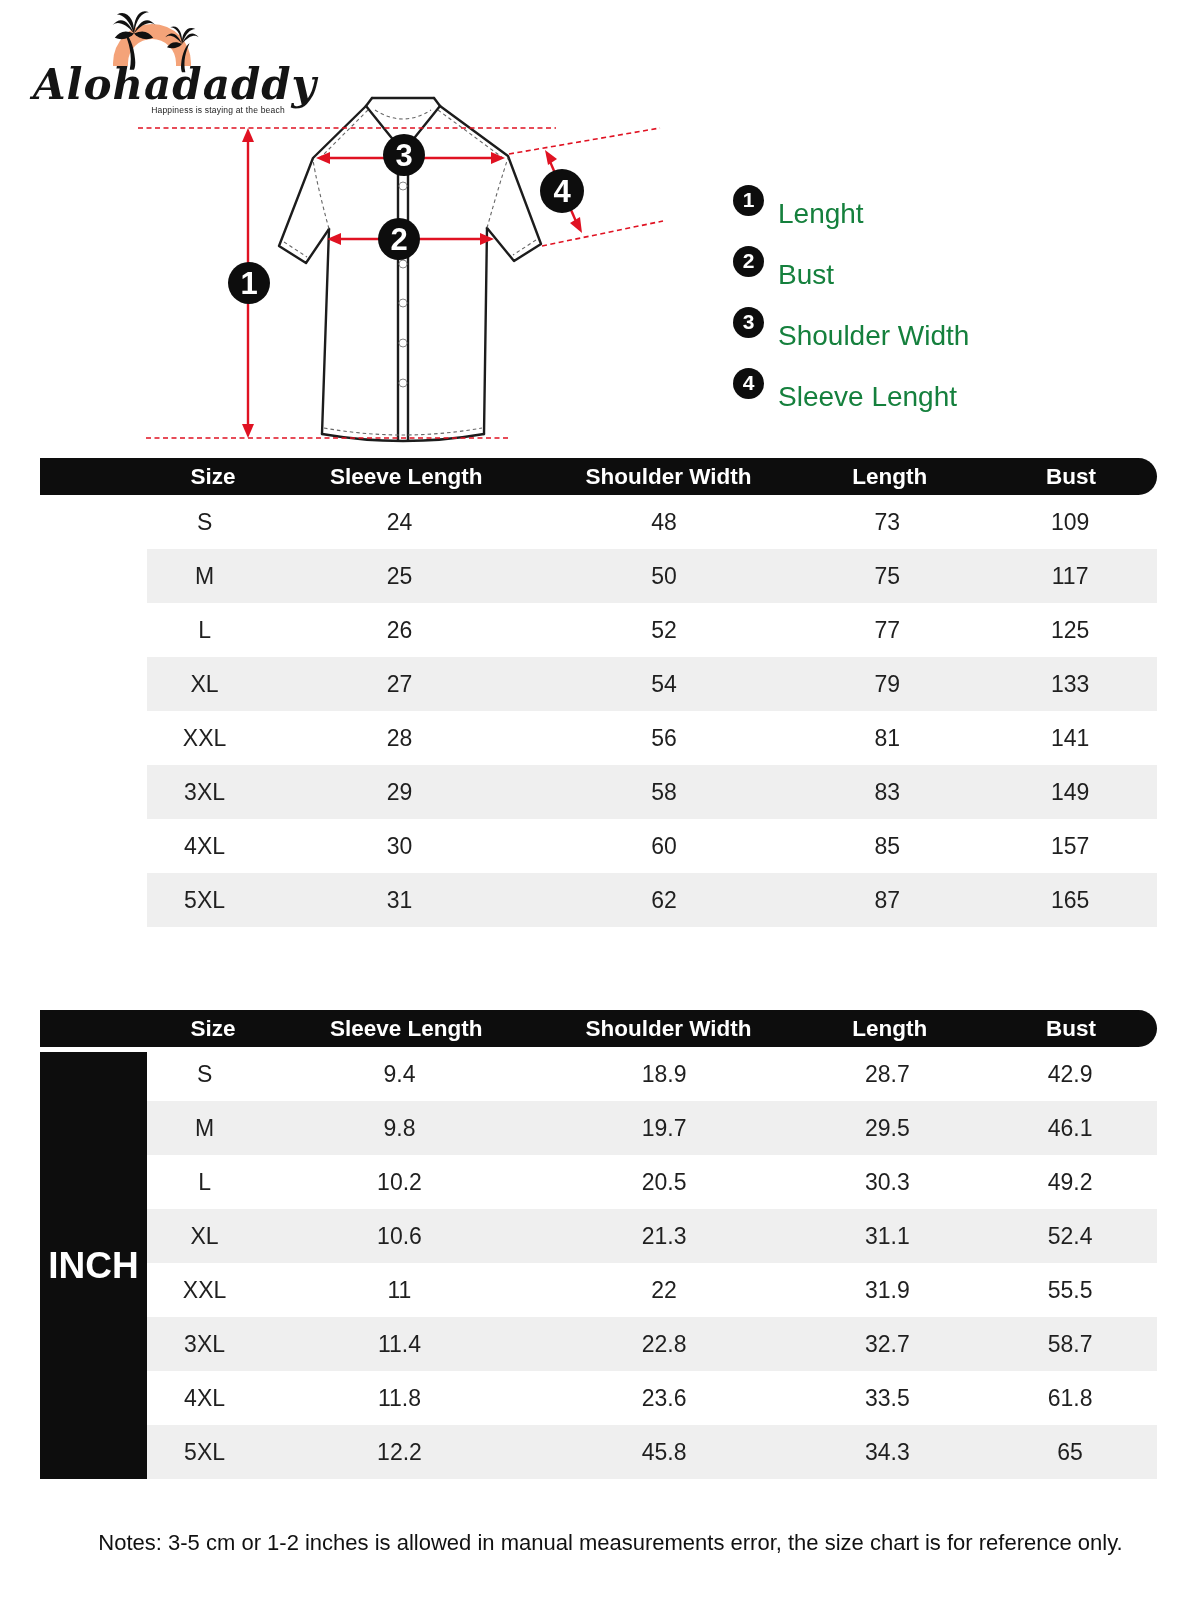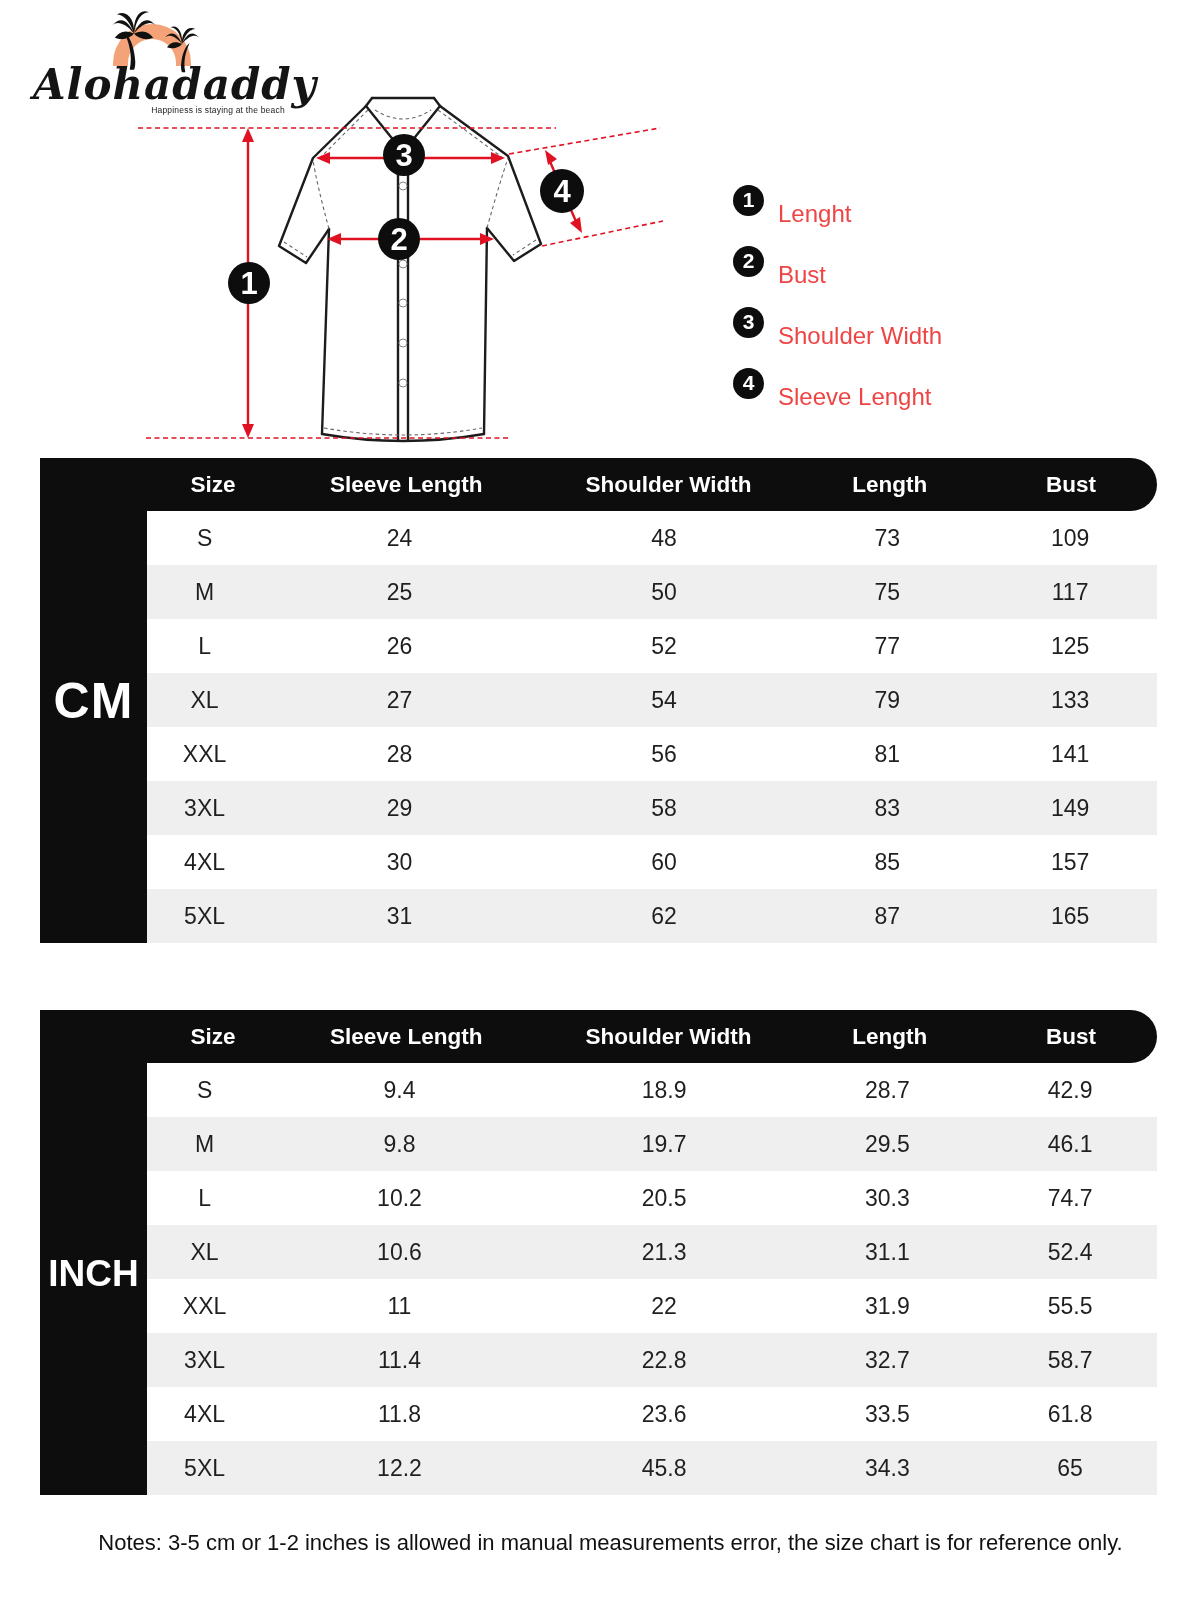--- a/index.html
+++ b/index.html
@@ -47,7 +47,7 @@
     display:flex; align-items:center; justify-content:center;
     font-size:21px; font-weight:bold; flex:0 0 31px;
   }
-  .legend-label { font-size:24px; color:#ef4444;margin-top:28px; }
+  .legend-label { font-size:28px; color:#15803d;margin-top:28px; }
 
   
   .size-table { position:absolute; left:40px; width:1117px; --cols:11.4% 27.2% 25.2% 19% 17.2%; }

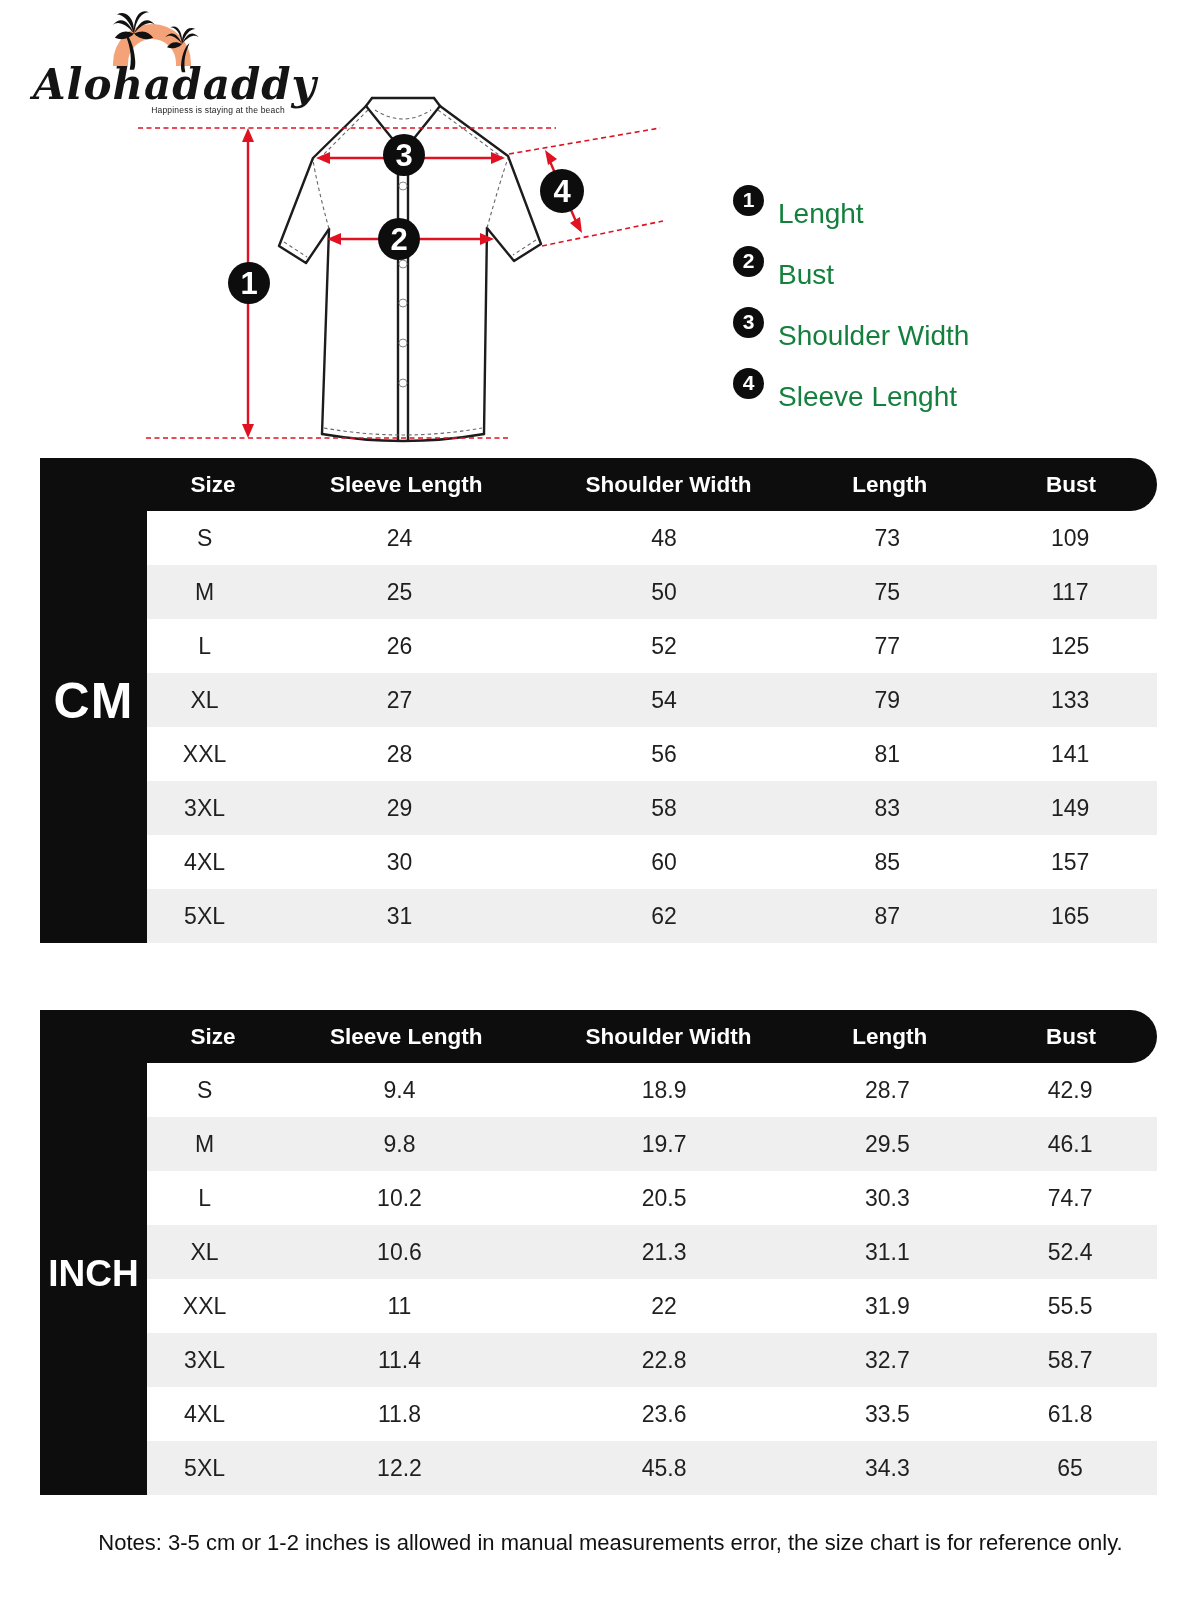--- a/index.html
+++ b/index.html
@@ -60,7 +60,7 @@
   }
   #inch-table .unit { font-size:37px; letter-spacing:0;margin-top:42px; }
   .thead {
-    position:relative; height:53px; background:#0d0d0d; border-radius:0 27px 27px 0;
+    position:relative; height:37px; background:#0d0d0d; border-radius:0 27px 27px 0;
     padding-left:116px; display:grid; grid-template-columns:var(--cols);
     align-items:center; text-align:center;
   }

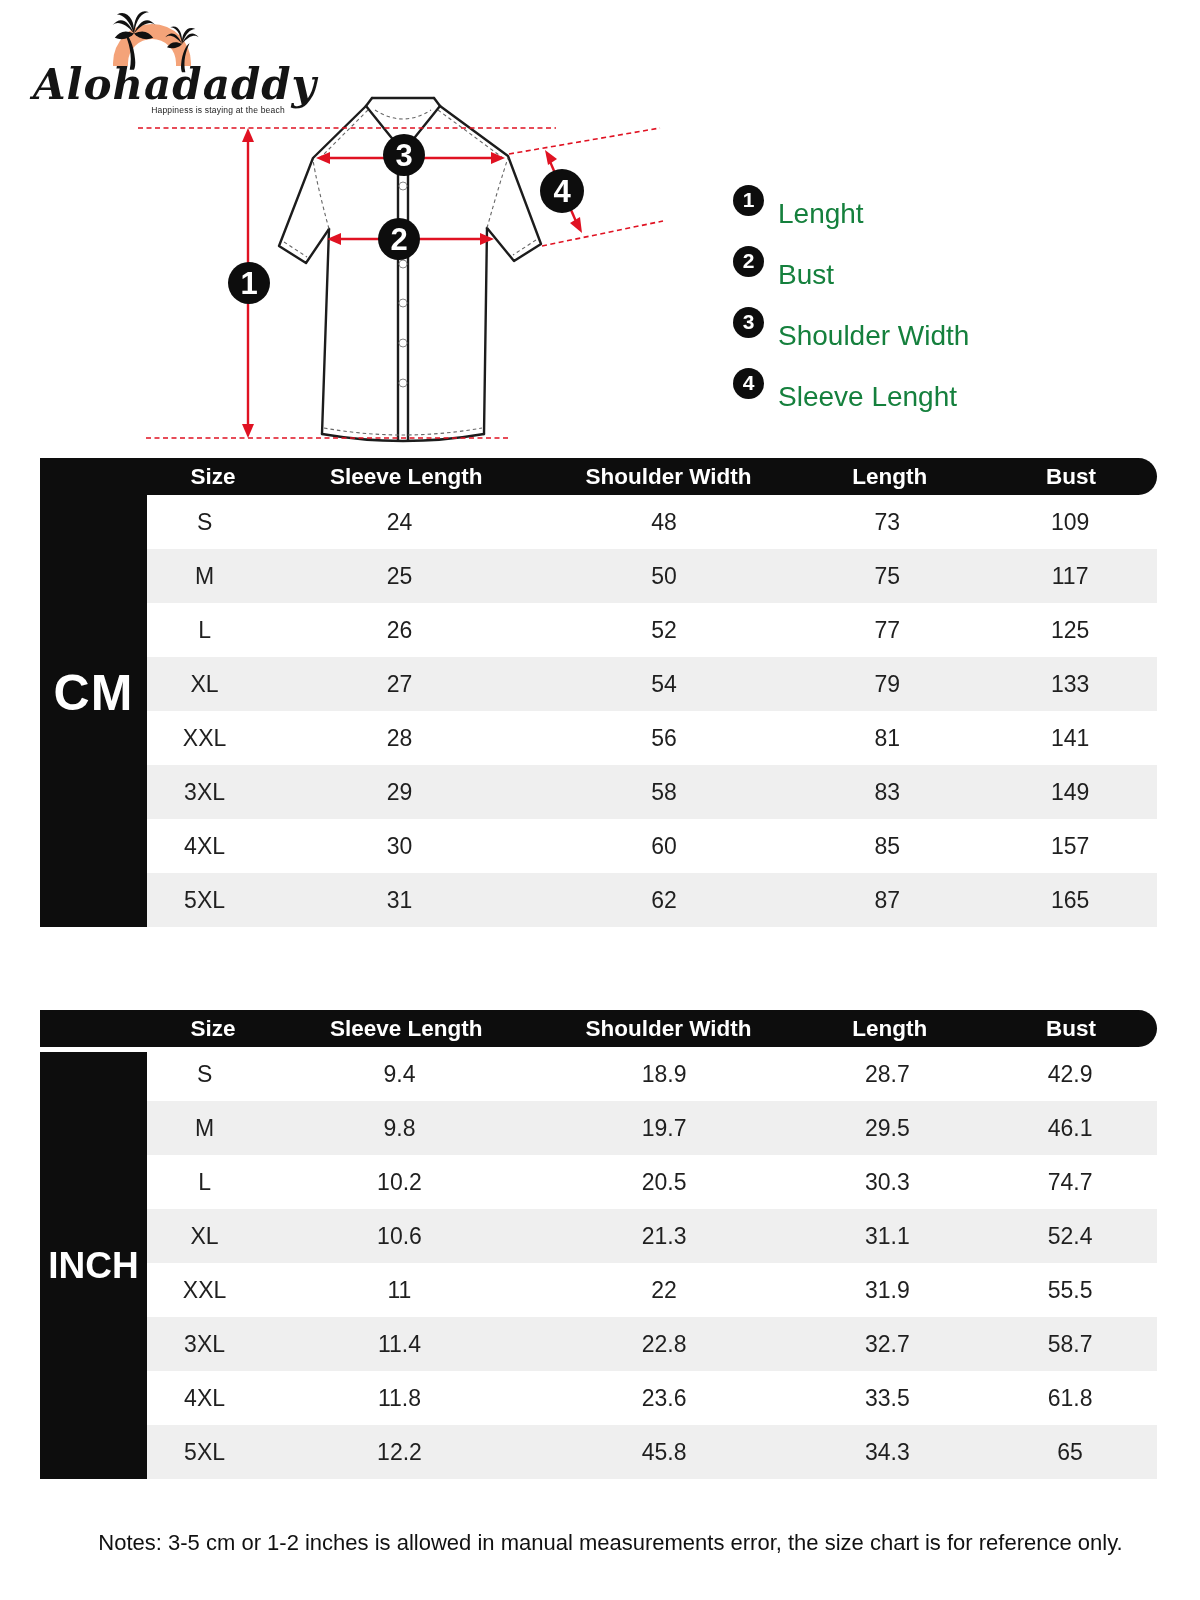--- a/index.html
+++ b/index.html
@@ -201,7 +201,6 @@
   </div>
 
   <section class="size-table" id="cm-table">
-    <div class="unit">CM</div>
     <div class="thead">
       <div class="th">Size</div>
       <div class="th">Sleeve Length</div>

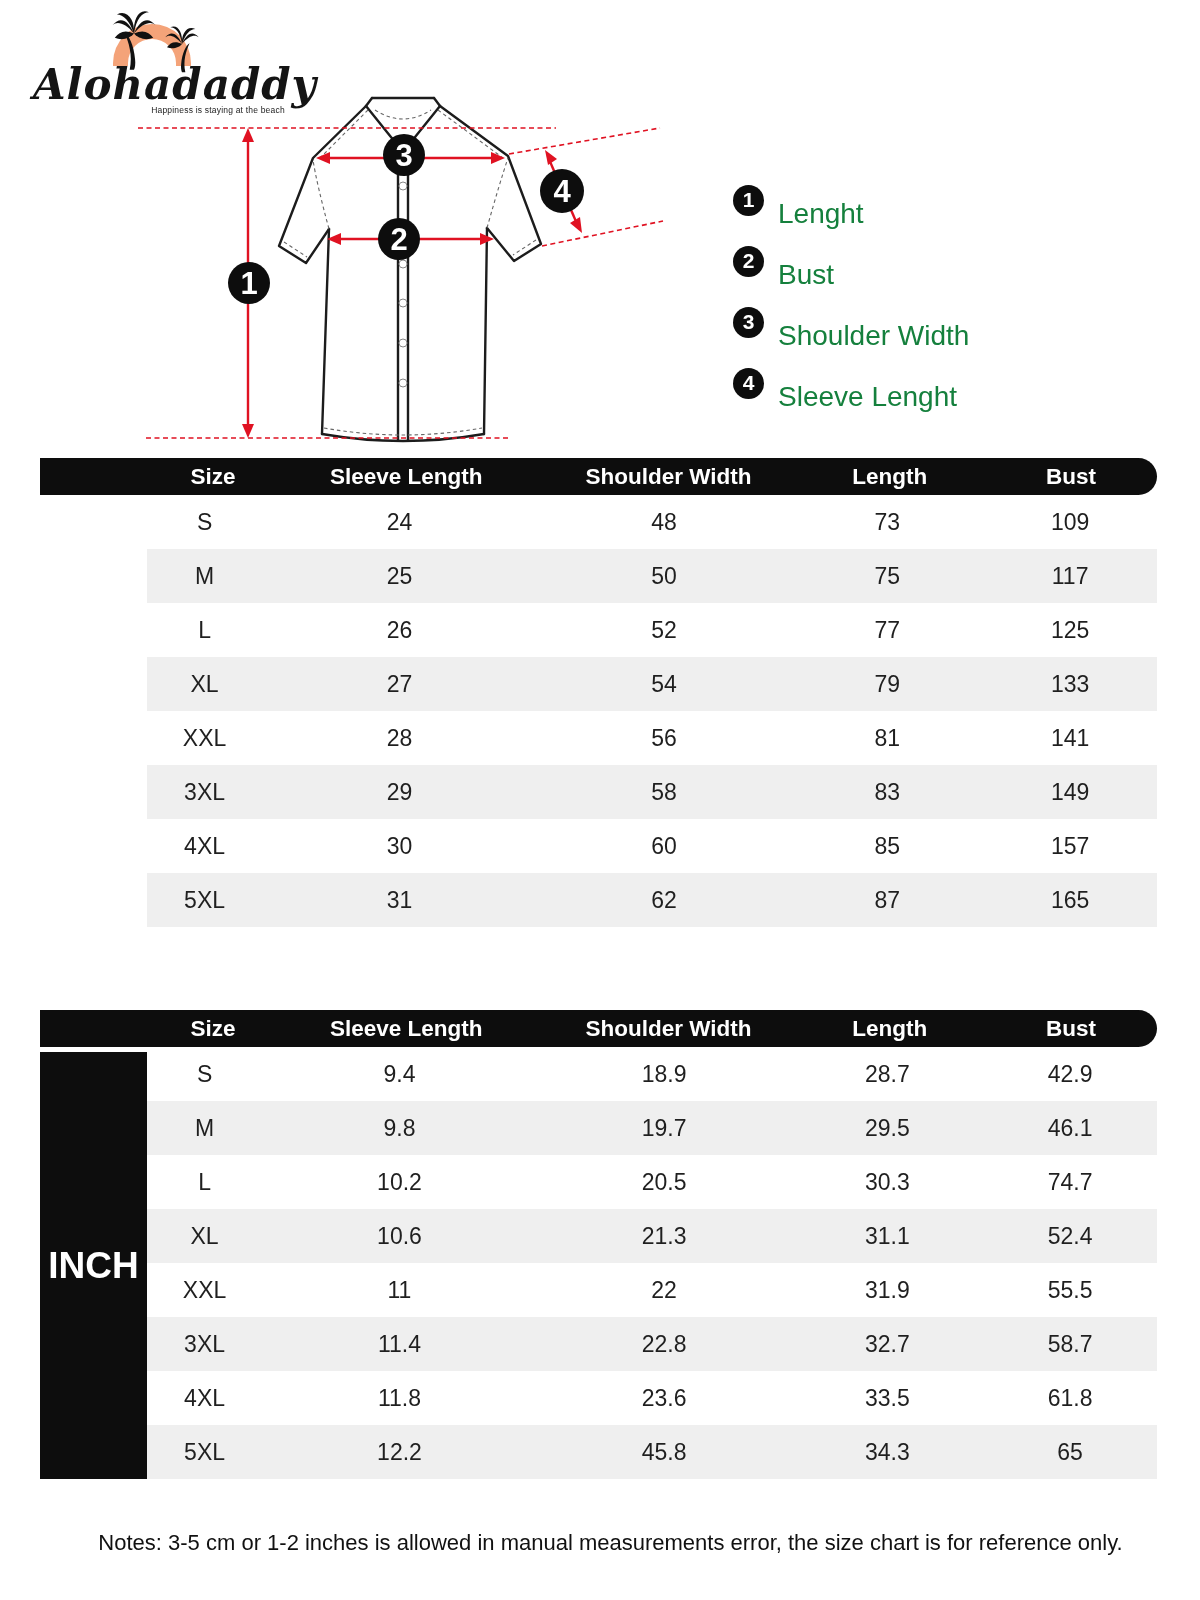--- a/index.html
+++ b/index.html
@@ -297,7 +297,7 @@
           <div class="td">10.2</div>
           <div class="td">20.5</div>
           <div class="td">30.3</div>
-          <div class="td">74.7</div>
+          <div class="td">49.2</div>
         </div>
       <div class="tr">
           <div class="td">XL</div>

